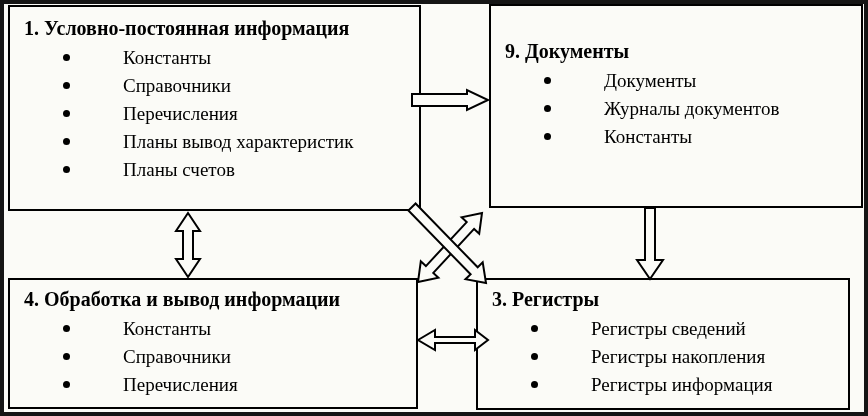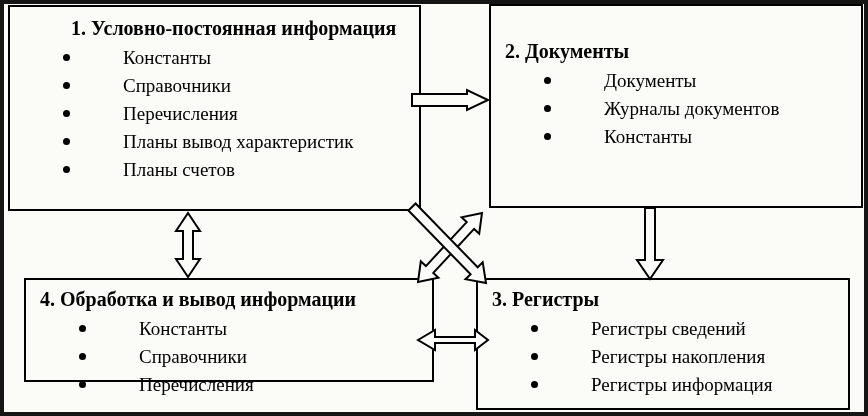--- a/index.html
+++ b/index.html
@@ -33,7 +33,7 @@
     padding-left: 14px;
     white-space: nowrap;
   }
-  .box-1 .box-title { margin-top: 9px; margin-left: 47px; }
+  .box-1 .box-title { margin-top: 9px; }
   .box-2 .box-title { margin-top: 33px; }
   .box-3 .box-title, .box-4 .box-title { margin-top: 7px; }
 

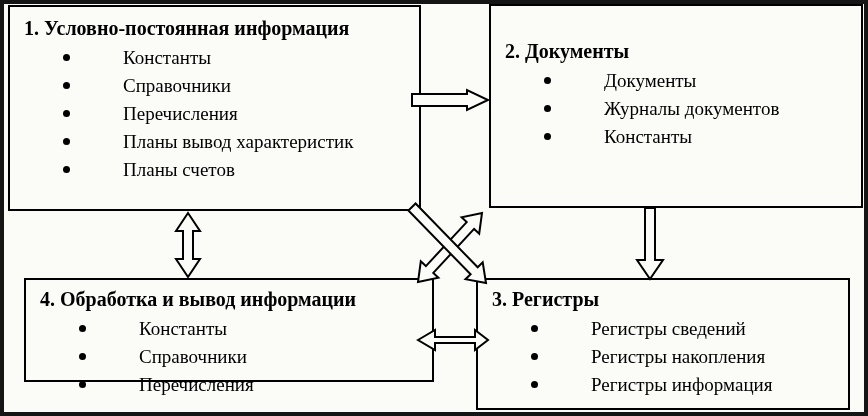--- a/index.html
+++ b/index.html
@@ -92,7 +92,7 @@
   </div>
 
   <div class="box box-2">
-    <div class="box-title">2. Документы</div>
+    <div class="box-title">9. Документы</div>
     <ul>
       <li>Документы</li>
       <li>Журналы документов</li>

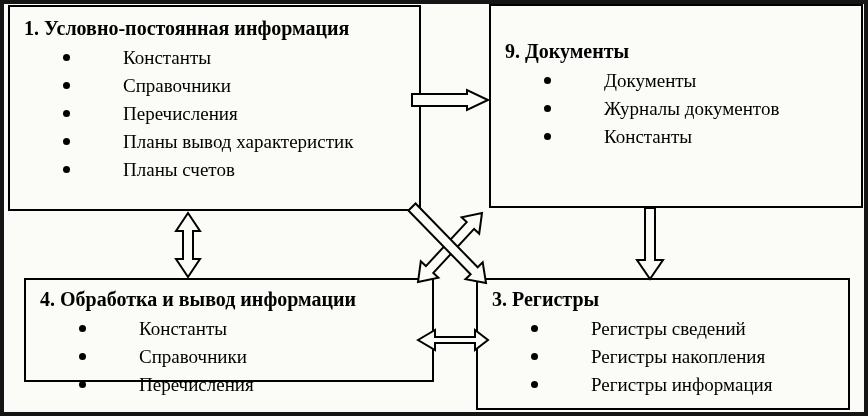--- a/index.html
+++ b/index.html
@@ -23,7 +23,7 @@
   }
   .box-1 { left: 4px;   top: 1px;   width: 413px; height: 206px; }
   .box-2 { left: 485px; top: 0px;   width: 374px; height: 204px; }
-  .box-4 { left: 20px;   top: 274px; width: 410px; height: 104px; font-family: Liberation Serif, serif; }
+  .box-4 { left: 4px;   top: 274px; width: 410px; height: 131px; font-family: Liberation Serif, serif; }
   .box-3 { left: 472px; top: 274px; width: 374px; height: 132px; }
 
   .box-title {

